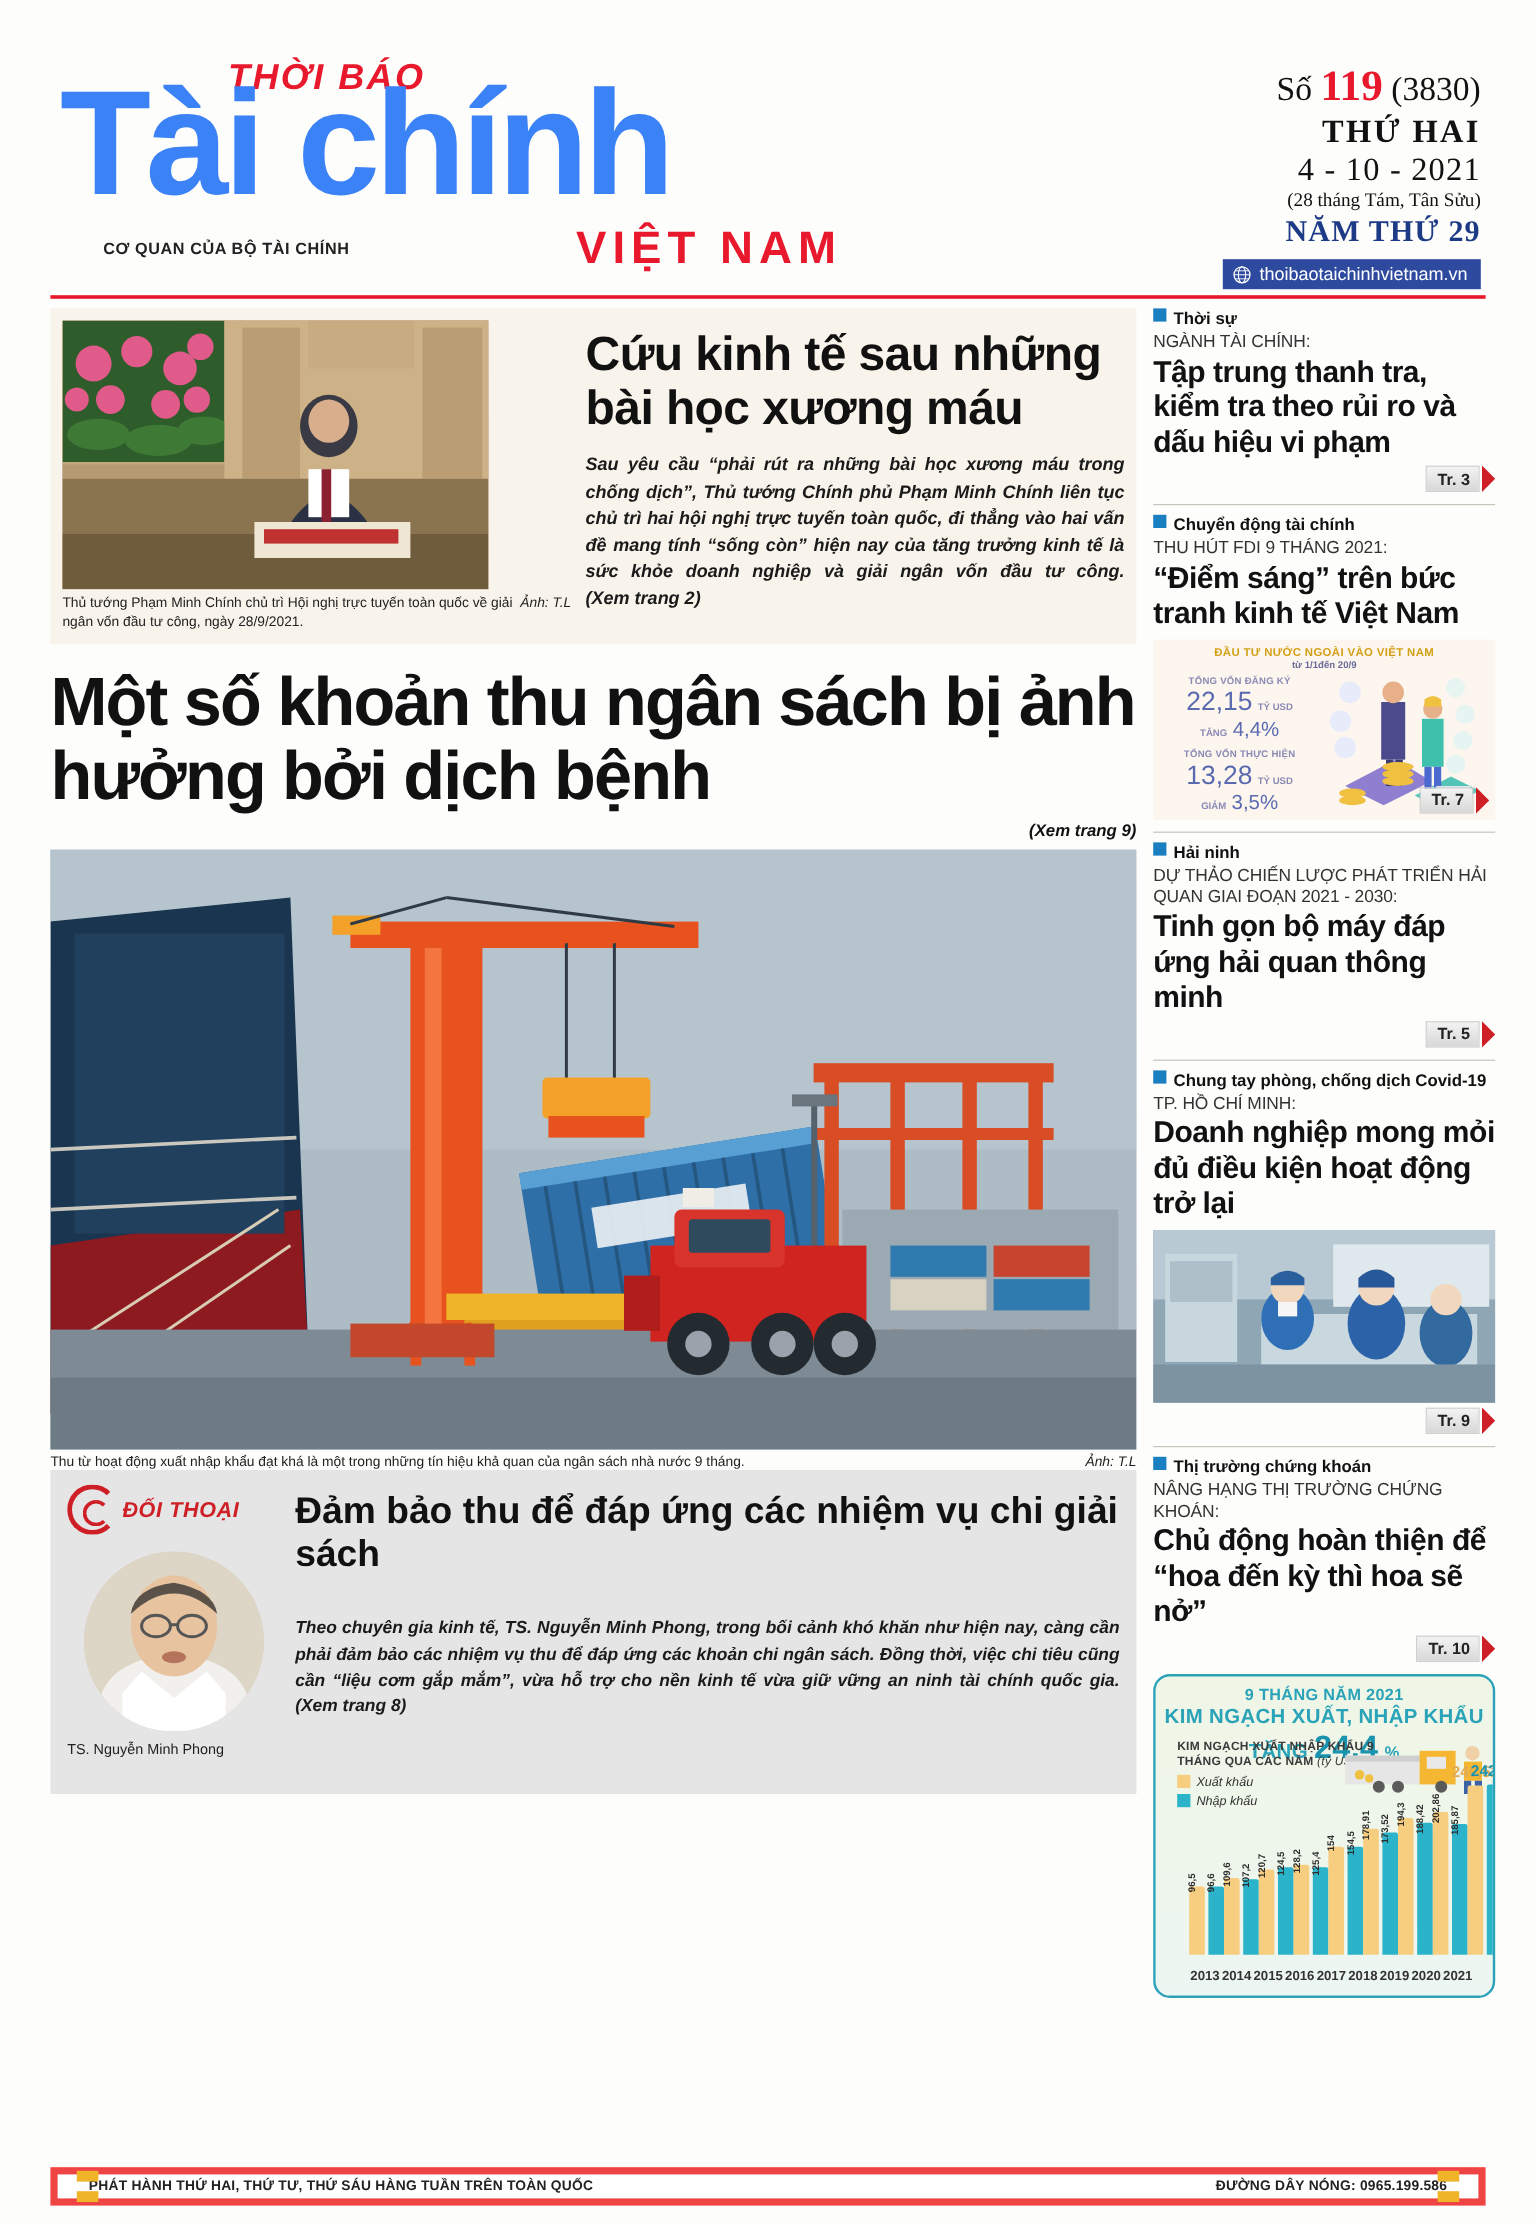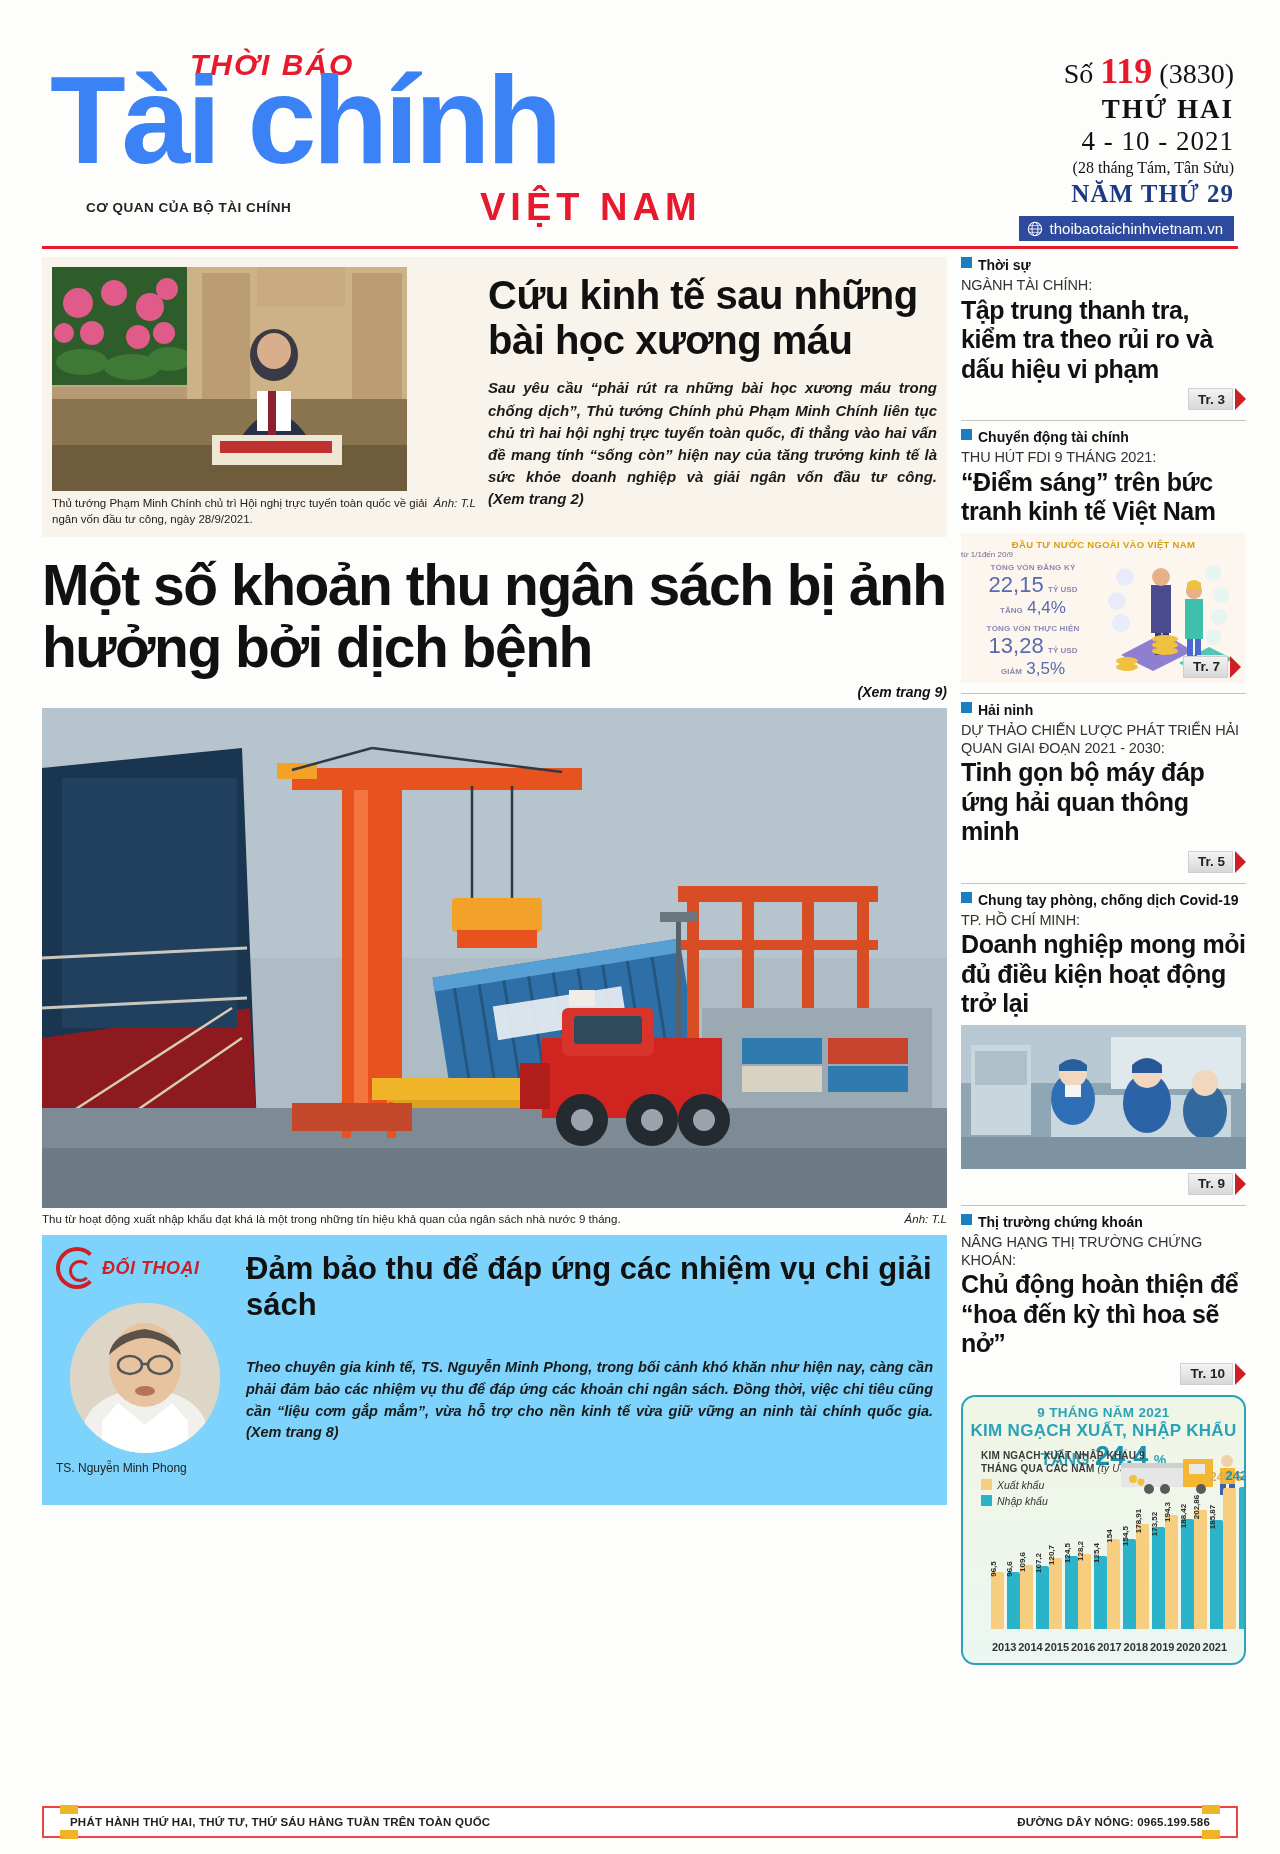--- a/index.html
+++ b/index.html
@@ -134,7 +134,7 @@
 
   .fdi-box { background: #fdf6ee; height: 150px; margin-top: 6px; position: relative; overflow: hidden; }
   .fdi-title { text-align: center; font-size: 9.5px; font-weight: bold; color: #d4a017; letter-spacing: 0.3px; padding-top: 6px; }
-  .fdi-sub { font-size: 8px; font-weight: normal; color: #6a6a9a; }
+  .fdi-sub { text-align: center; font-size: 8px; font-weight: bold; color: #6a6a9a; }
   .fdi-stats { position: absolute; left: 8px; top: 30px; width: 128px; text-align: center; }
   .fdi-lbl { font-size: 8px; font-weight: bold; color: #8a8ab5; letter-spacing: 0.2px; }
   .fdi-big { font-size: 22px; color: #5a6ab0; font-weight: 500; }

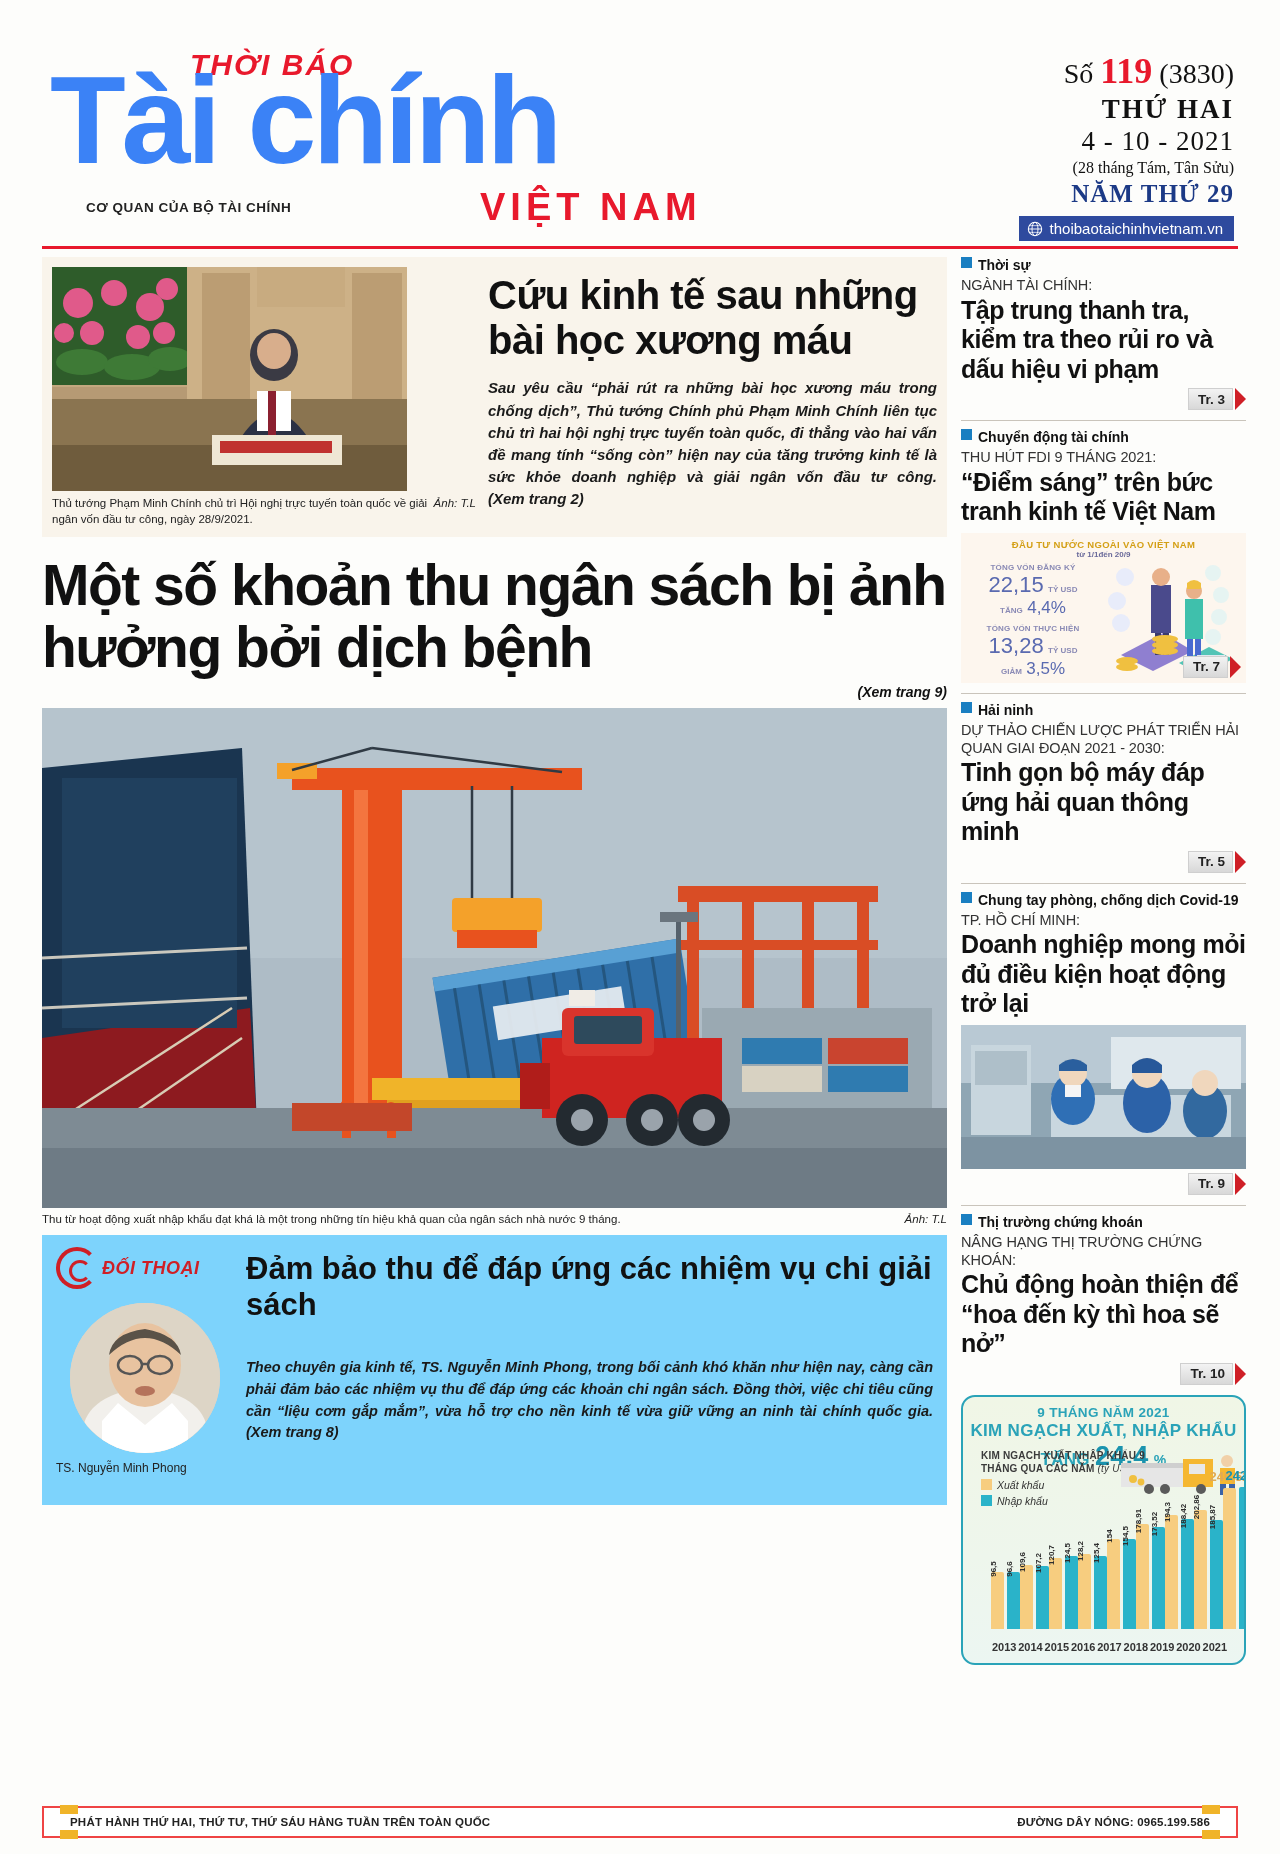--- a/index.html
+++ b/index.html
@@ -100,7 +100,7 @@
   .main-cap .credit { font-style: italic; }
 
   
-  .dialog { background: #7dd3fc; margin-top: 10px; padding: 12px 14px 14px 14px; display: flex; gap: 10px; height: 270px; }
+  .dialog { background: #e5e5e5; padding: 12px 14px 14px 14px; display: flex; gap: 10px; height: 270px; }
   .dlg-left { width: 180px; }
   .dlg-badge { display: flex; align-items: center; gap: 4px; }
   .dlg-badge-ring { width: 42px; height: 42px; border: 4px solid #cf1f26; border-radius: 50%; border-right-color: transparent; position: relative; }

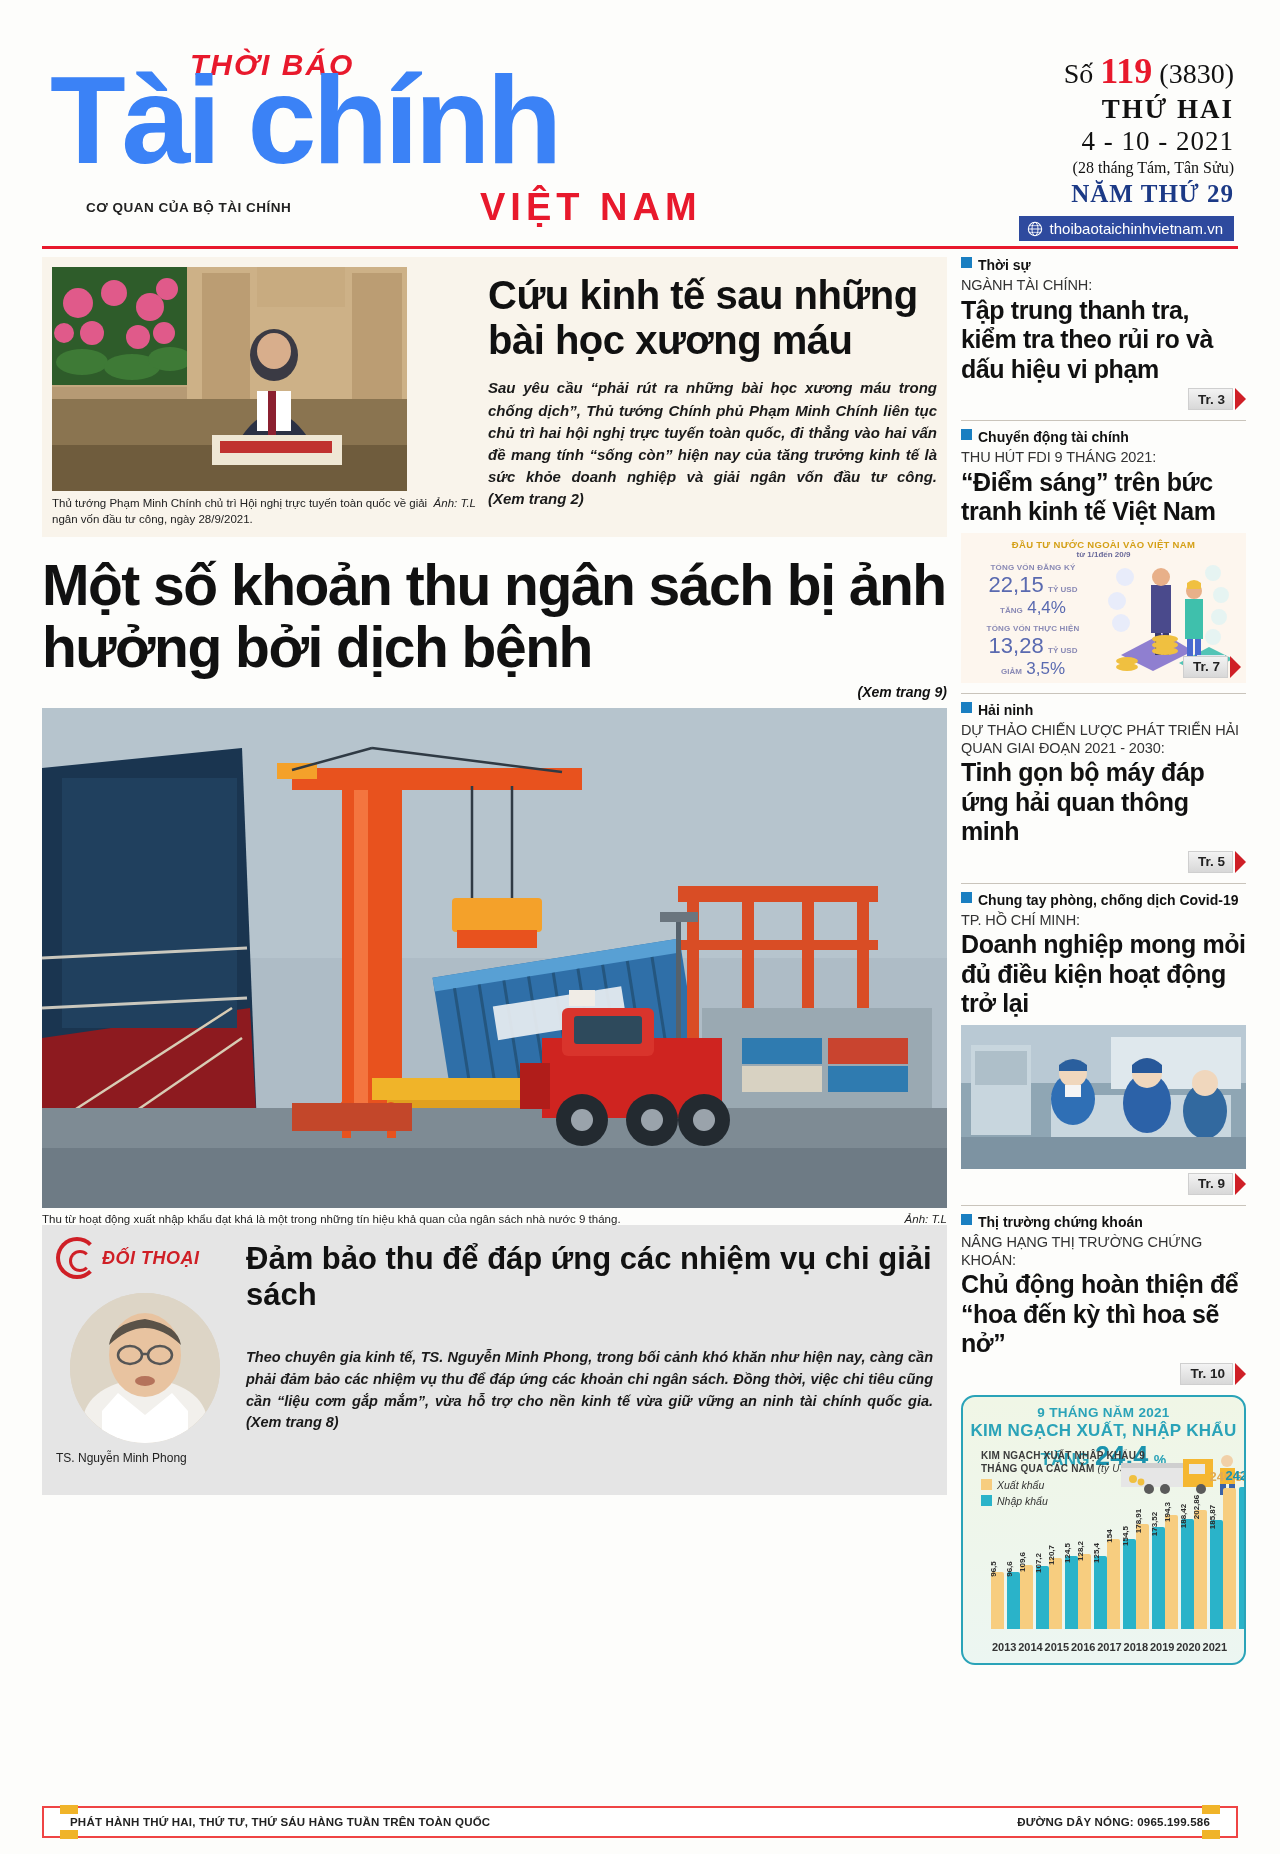--- a/index.html
+++ b/index.html
@@ -178,7 +178,7 @@
   
   .footer {
     position: absolute; left: 42px; right: 42px; bottom: 16px; height: 32px;
-    border: 2px solid #ef4444; display: flex; align-items: center;
+    border: 6px solid #ef4444; display: flex; align-items: center;
     justify-content: space-between; padding: 0 26px; background: #fff;
   }
   .footer .f-left, .footer .f-right { font-size: 11.5px; font-weight: bold; color: #222; letter-spacing: 0.2px; }

